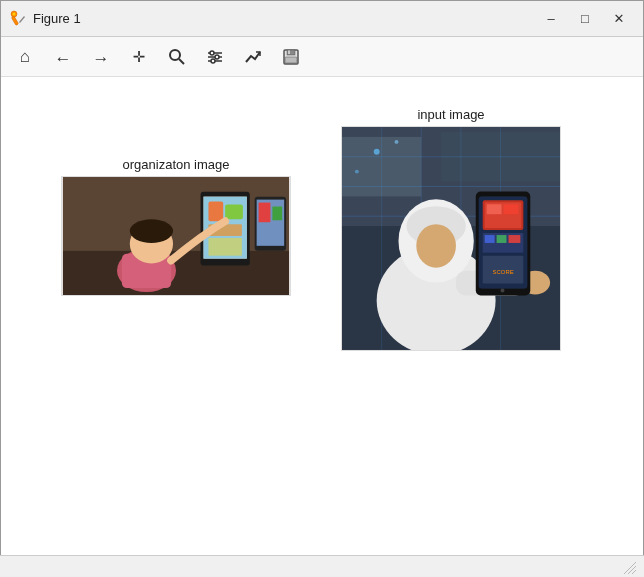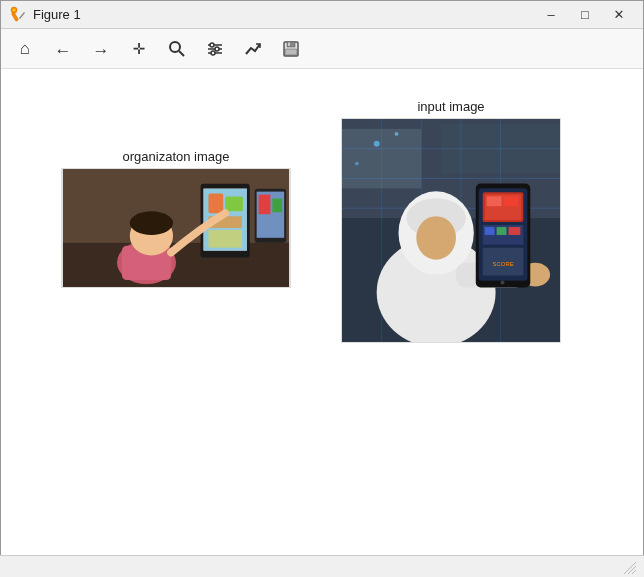--- a/index.html
+++ b/index.html
@@ -19,7 +19,7 @@
       align-items: center;
       justify-content: space-between;
       background: #f0f0f0;
-      height: 28px;
+      height: 36px;
       padding: 0 8px;
       border-bottom: 1px solid #ccc;
       user-select: none;

